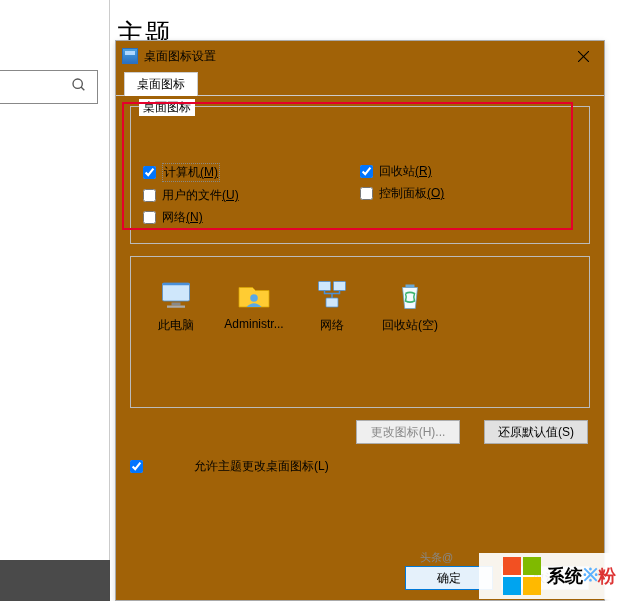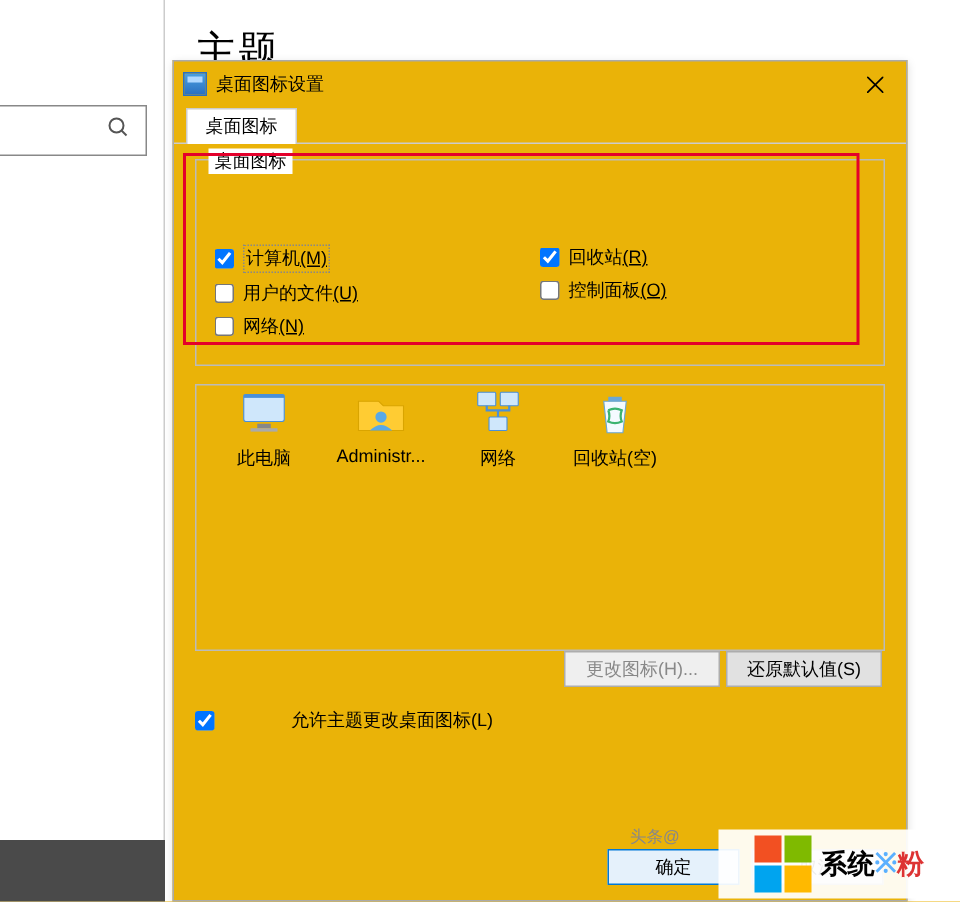--- a/index.html
+++ b/index.html
@@ -8,7 +8,7 @@
   .search-box { position:absolute; left:-12px; top:70px; width:110px; height:34px; border:1px solid #888; background:#fff; display:flex; align-items:center; justify-content:flex-end; padding-right:10px; }
   .search-icon svg { width:16px; height:16px; stroke:#555; fill:none; stroke-width:2; }
   .dark-strip { position:absolute; top:560px; left:0; width:110px; height:41px; background:#4a4a4a; }
-  .bg-title { position:absolute; top:16px; left:130px; font-size:28px; color:#000; }
+  .bg-title { position:absolute; top:16px; left:116px; font-size:28px; color:#000; }
   .dialog { position:absolute; top:40px; left:115px; width:490px; height:561px; background:#eab308; border:1px solid #aaa; box-shadow:0 2px 6px rgba(0,0,0,0.15); }
   .titlebar { height:30px; display:flex; align-items:center; padding:0 6px; position:relative; }
   .app-icon { width:16px; height:16px; background:linear-gradient(#4aa0e0,#2a70c0); border:1px solid #2a70c0; margin-right:6px; flex:none; position:relative; }

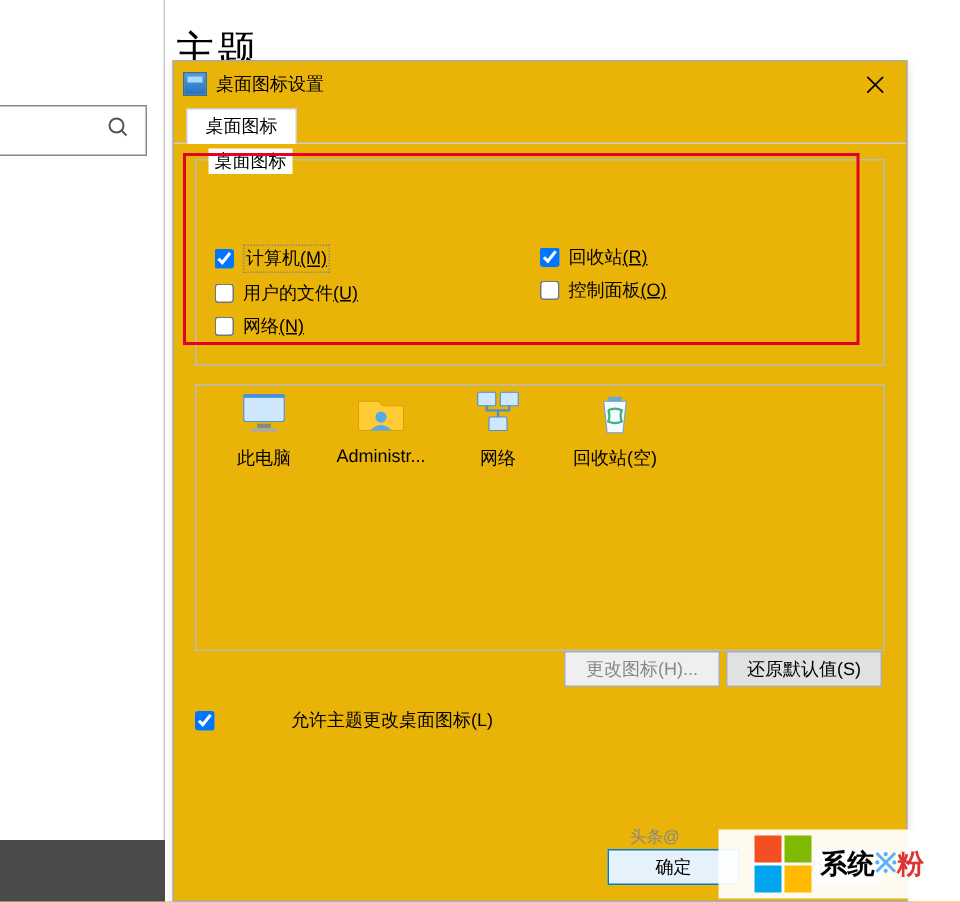--- a/index.html
+++ b/index.html
@@ -9,7 +9,7 @@
   .search-icon svg { width:16px; height:16px; stroke:#555; fill:none; stroke-width:2; }
   .dark-strip { position:absolute; top:560px; left:0; width:110px; height:41px; background:#4a4a4a; }
   .bg-title { position:absolute; top:16px; left:116px; font-size:28px; color:#000; }
-  .dialog { position:absolute; top:40px; left:115px; width:490px; height:561px; background:#eab308; border:1px solid #aaa; box-shadow:0 2px 6px rgba(0,0,0,0.15); }
+  .dialog { position:absolute; top:40px; left:115px; width:490px; height:561px; background:#a16207; border:1px solid #aaa; box-shadow:0 2px 6px rgba(0,0,0,0.15); }
   .titlebar { height:30px; display:flex; align-items:center; padding:0 6px; position:relative; }
   .app-icon { width:16px; height:16px; background:linear-gradient(#4aa0e0,#2a70c0); border:1px solid #2a70c0; margin-right:6px; flex:none; position:relative; }
   .app-icon::after{content:"";position:absolute;top:2px;left:2px;width:10px;height:4px;background:#afd8ff;}

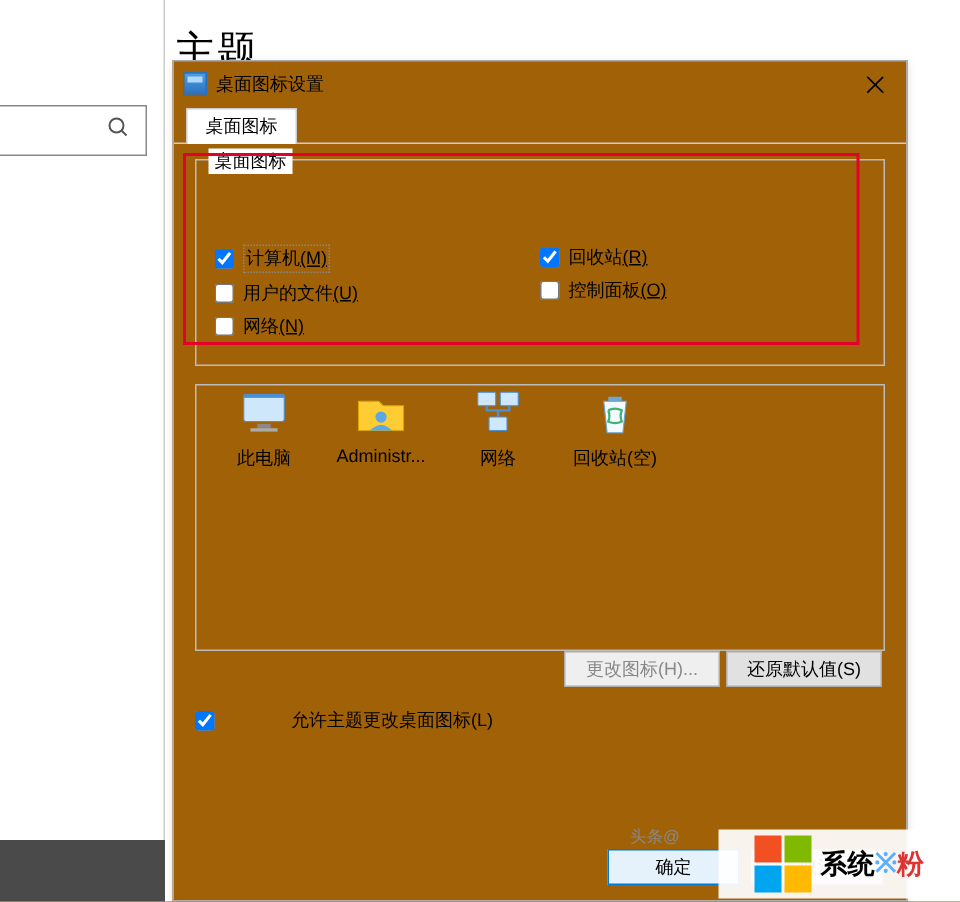--- a/index.html
+++ b/index.html
@@ -31,7 +31,7 @@
   .check input { width:13px; height:13px; margin:0 6px 0 0; }
   .check .ul { text-decoration:underline; }
   .check .label.dotted { border:1px dotted #888; padding:0 1px; }
-  .icons-box { border:1px solid #bbb; height:178px; padding:0 6px; display:flex; align-items:flex-start; gap:0; }
+  .icons-box { border:1px solid #bbb; height:152px; padding:20px 6px; display:flex; align-items:flex-start; gap:0; }
   .icon-item { width:78px; display:flex; flex-direction:column; align-items:center; font-size:12px; text-align:center; cursor:default; }
   .icon-item .img { width:36px; height:36px; margin-bottom:4px; display:flex; align-items:center; justify-content:center; }
   .icon-item .txt { max-width:76px; overflow:hidden; white-space:nowrap; text-overflow:ellipsis; }

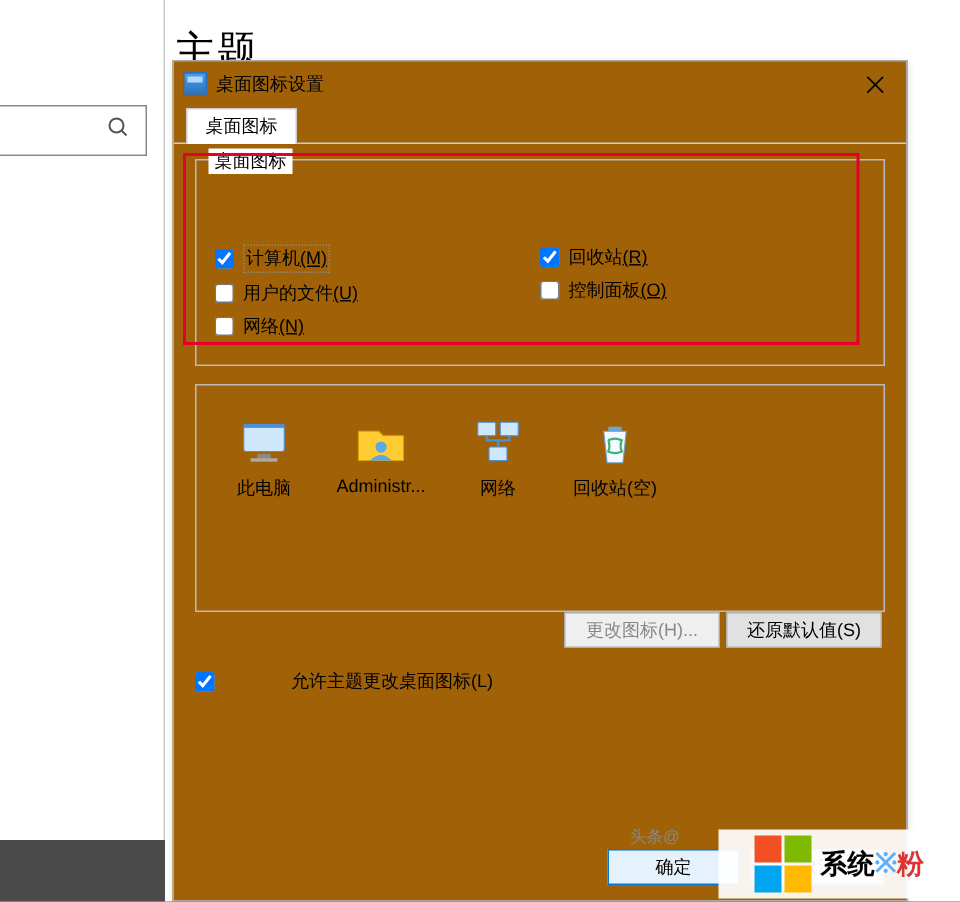--- a/index.html
+++ b/index.html
@@ -35,7 +35,7 @@
   .icon-item { width:78px; display:flex; flex-direction:column; align-items:center; font-size:12px; text-align:center; cursor:default; }
   .icon-item .img { width:36px; height:36px; margin-bottom:4px; display:flex; align-items:center; justify-content:center; }
   .icon-item .txt { max-width:76px; overflow:hidden; white-space:nowrap; text-overflow:ellipsis; }
-  .btn-row { display:flex; justify-content:flex-end; gap:4px; margin-top:0; padding-right:2px; }
+  .btn-row { display:flex; justify-content:flex-end; gap:24px; margin-top:12px; padding-right:2px; }
   .btn { min-width:104px; height:24px; border:1px solid #adadad; background:#e1e1e1; font-size:12px; display:inline-flex; align-items:center; justify-content:center; cursor:default; }
   .btn.disabled { color:#888; background:#efefef; }
   .allow { margin-top:14px;gap:45px; }

